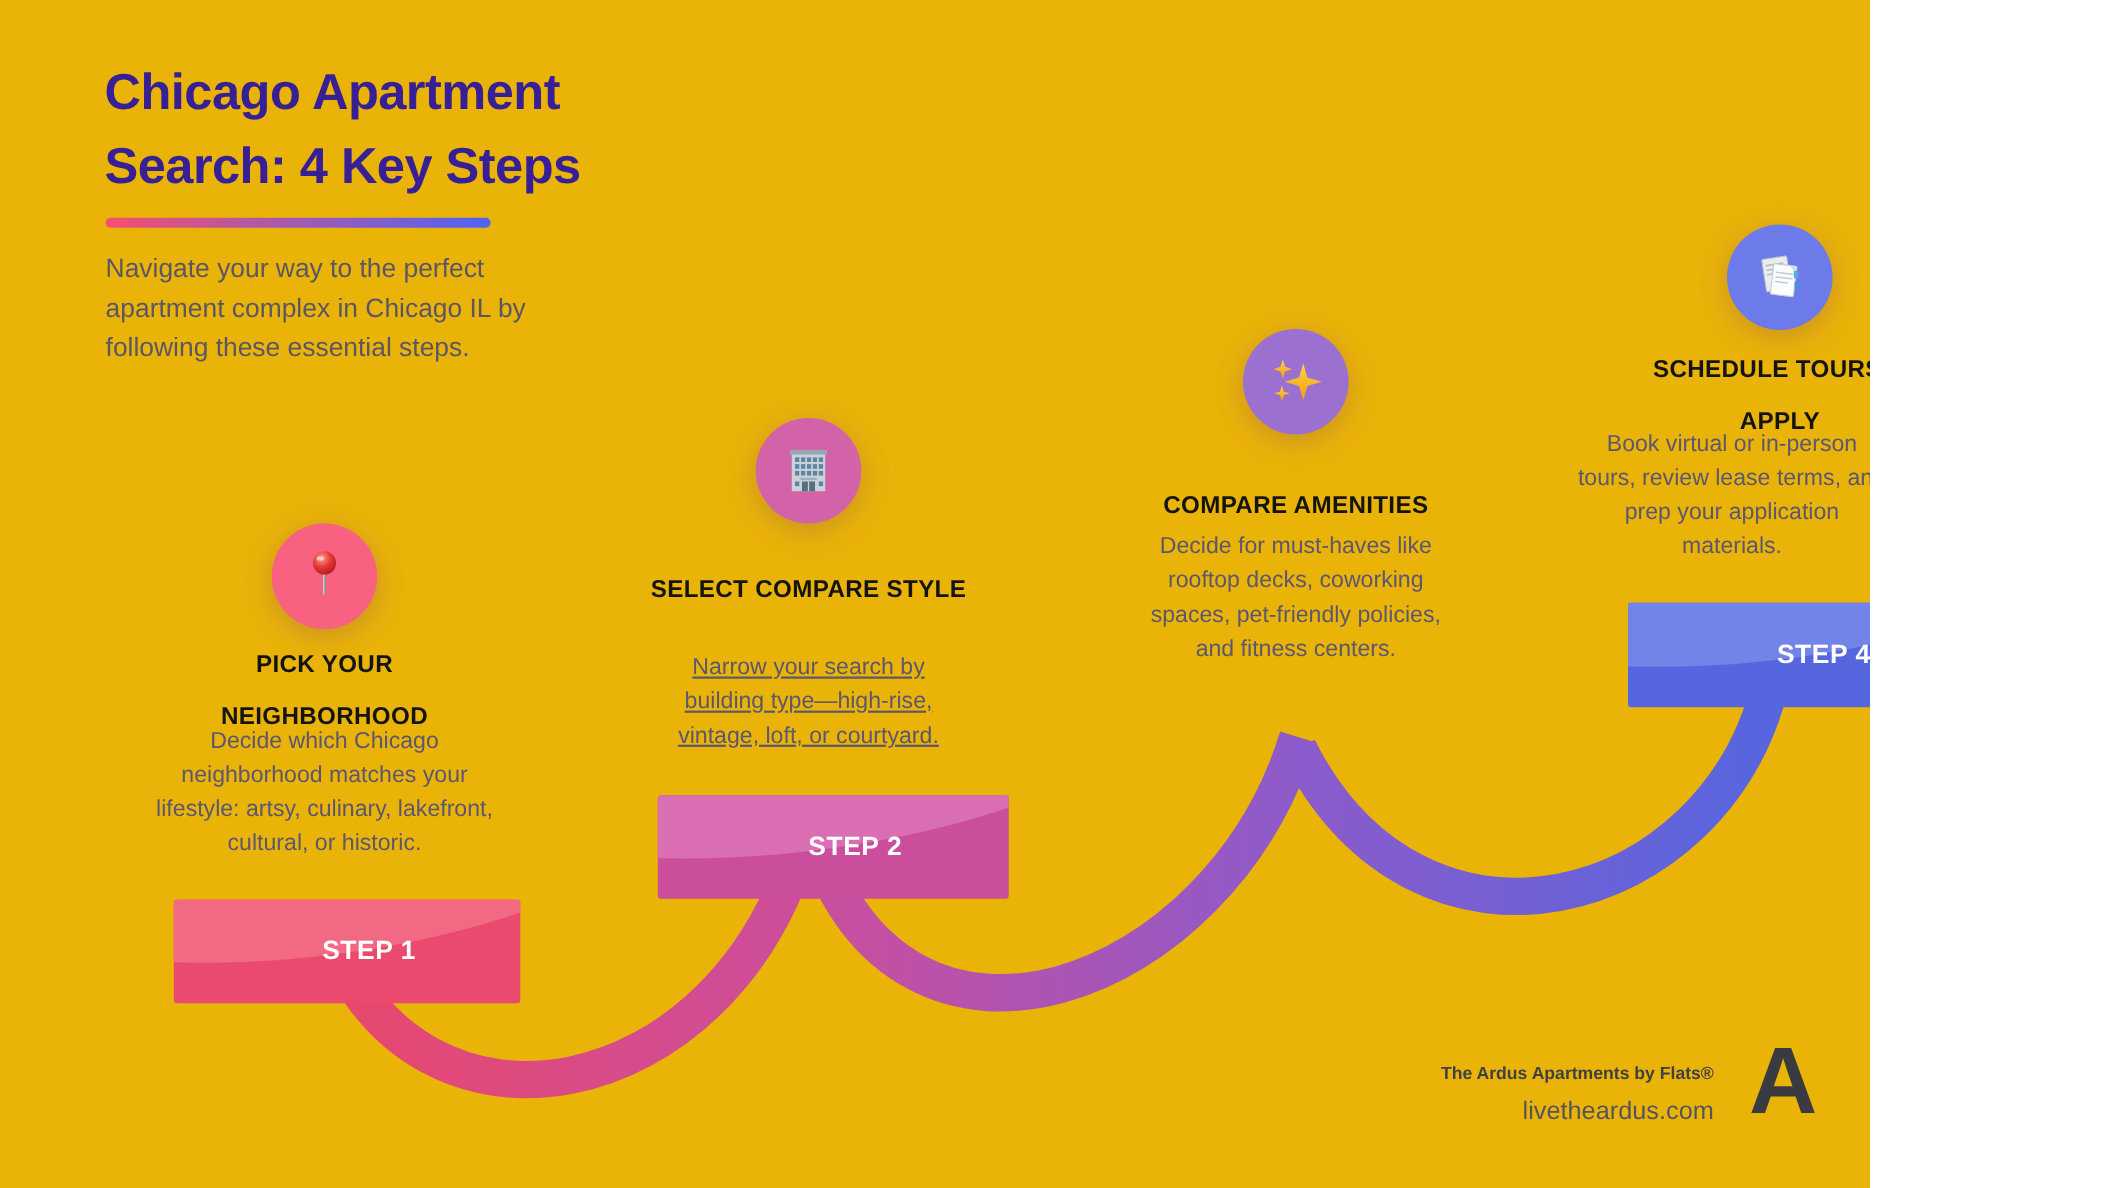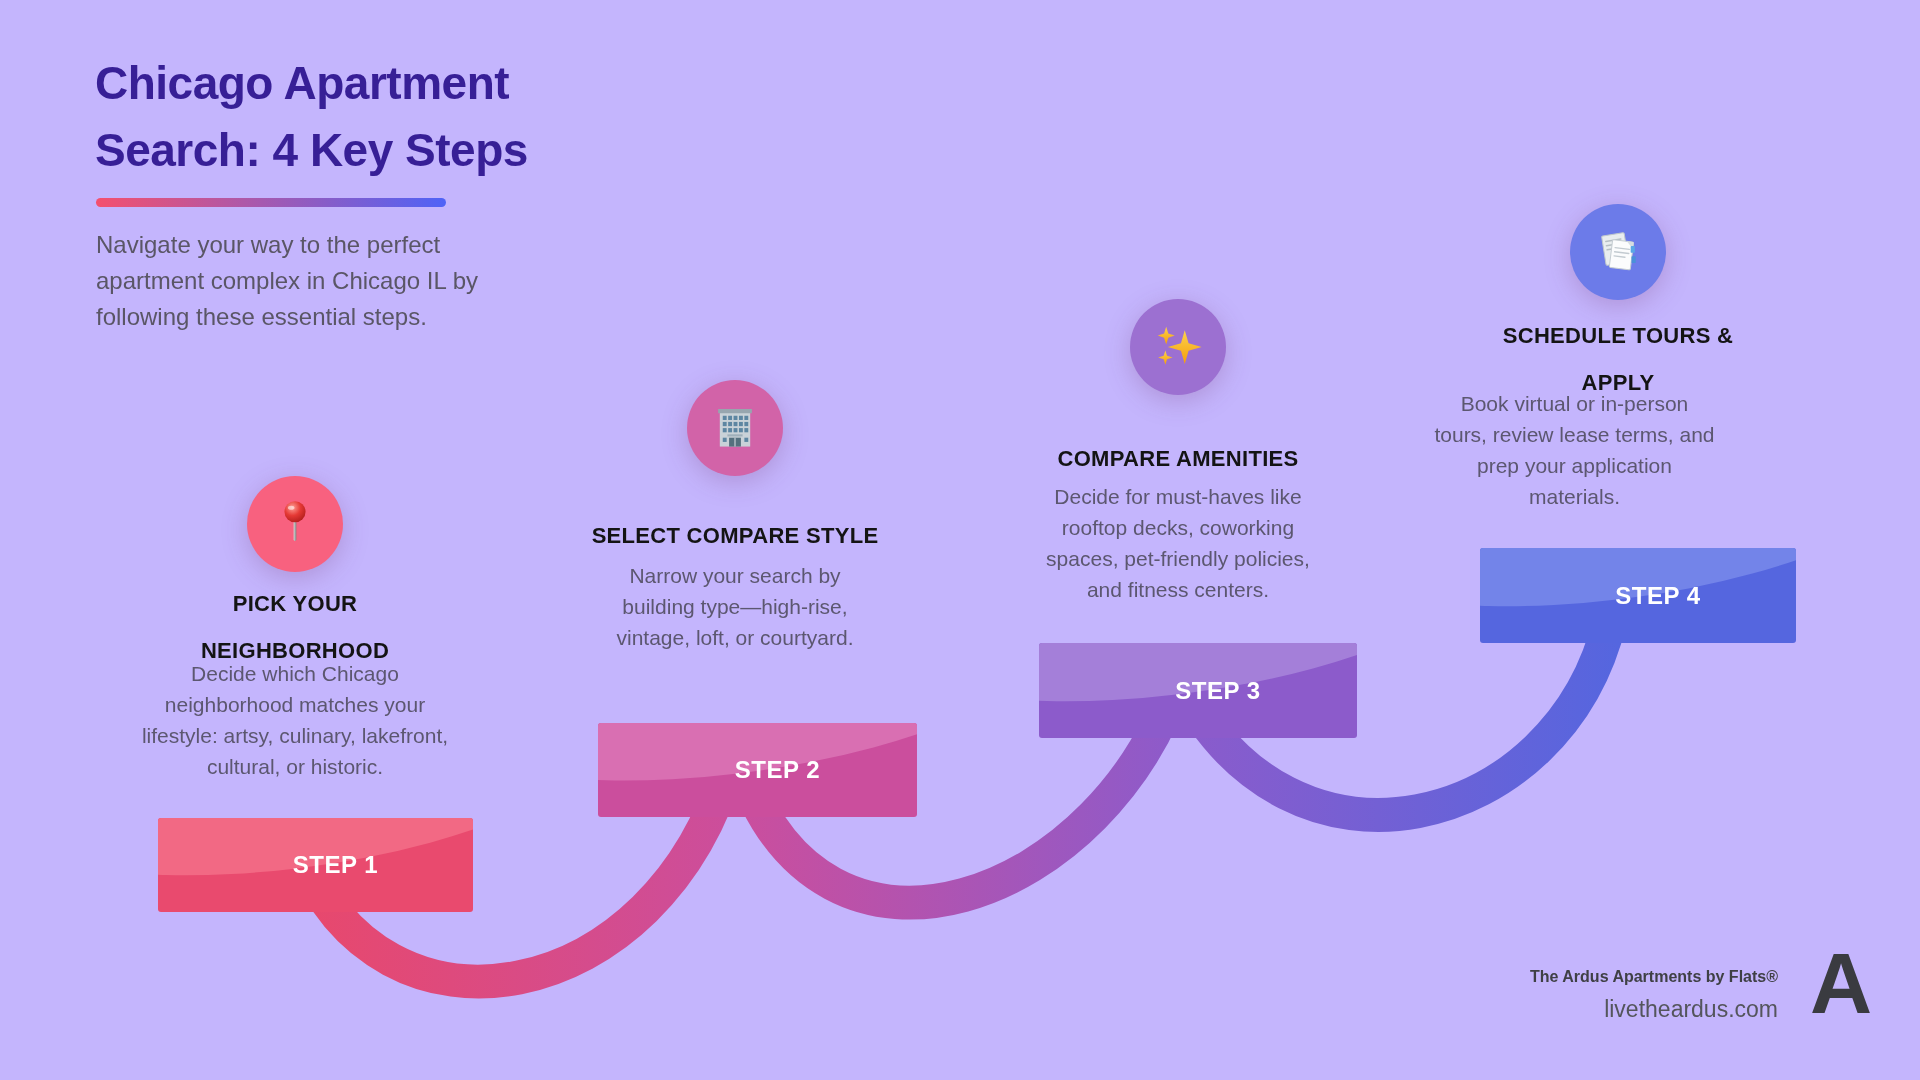--- a/index.html
+++ b/index.html
@@ -4,7 +4,7 @@
 <style>
   html,body{margin:0;padding:0;background:#ffffff;}
   .page{
-    position:relative;width:1920px;height:1080px;background:#c4b5fd;overflow:hidden;
+    position:relative;width:1700px;height:1080px;background:#eab308;overflow:hidden;
     font-family:"Liberation Sans",sans-serif;
   }
   

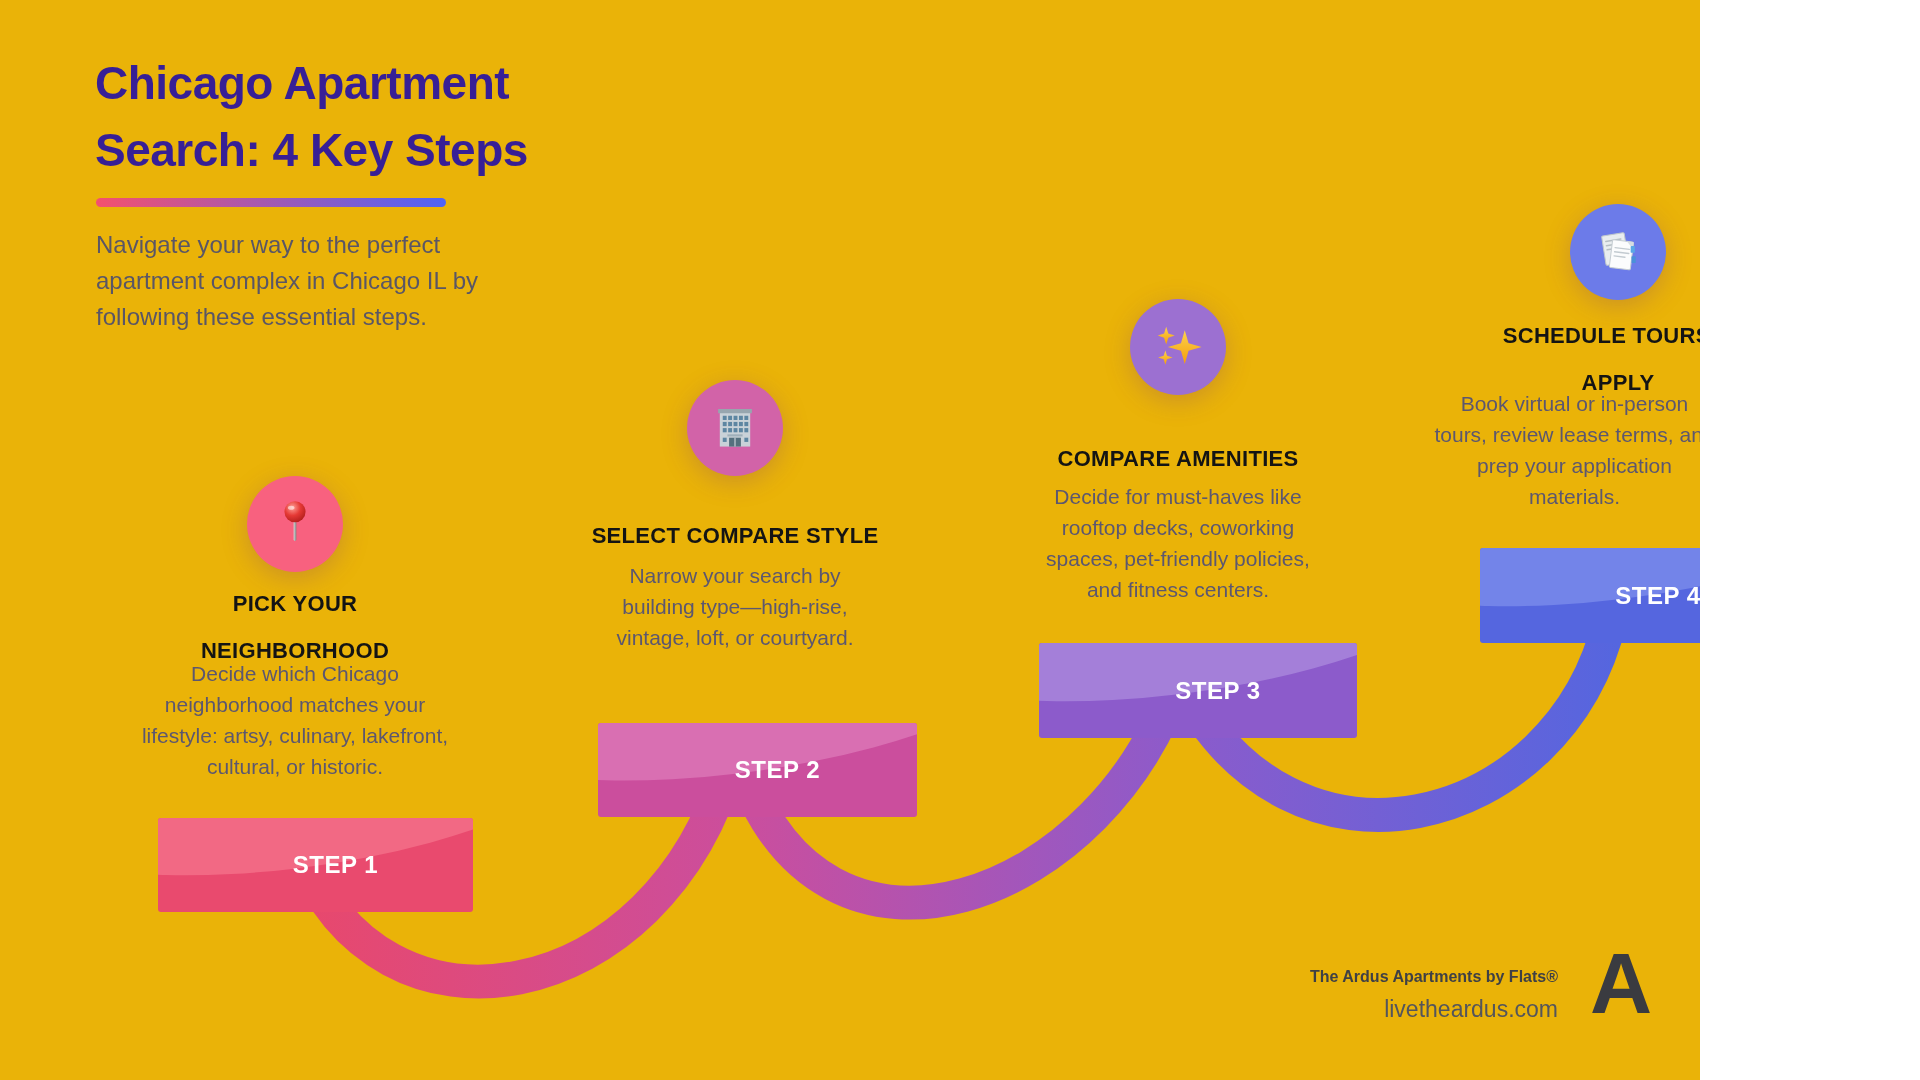--- a/index.html
+++ b/index.html
@@ -49,7 +49,7 @@
     font-size:21px;line-height:31px;color:#5C5770;
   }
   .d1{left:139px;top:658px;width:312px;}
-  .d2{left:601px;top:560px;width:268px;}
+  .d2{left:601px;top:591px;width:268px;text-decoration:underline;}
   .d3{left:1033px;top:481px;width:290px;}
   .d4{left:1432px;top:388px;width:285px;}
   

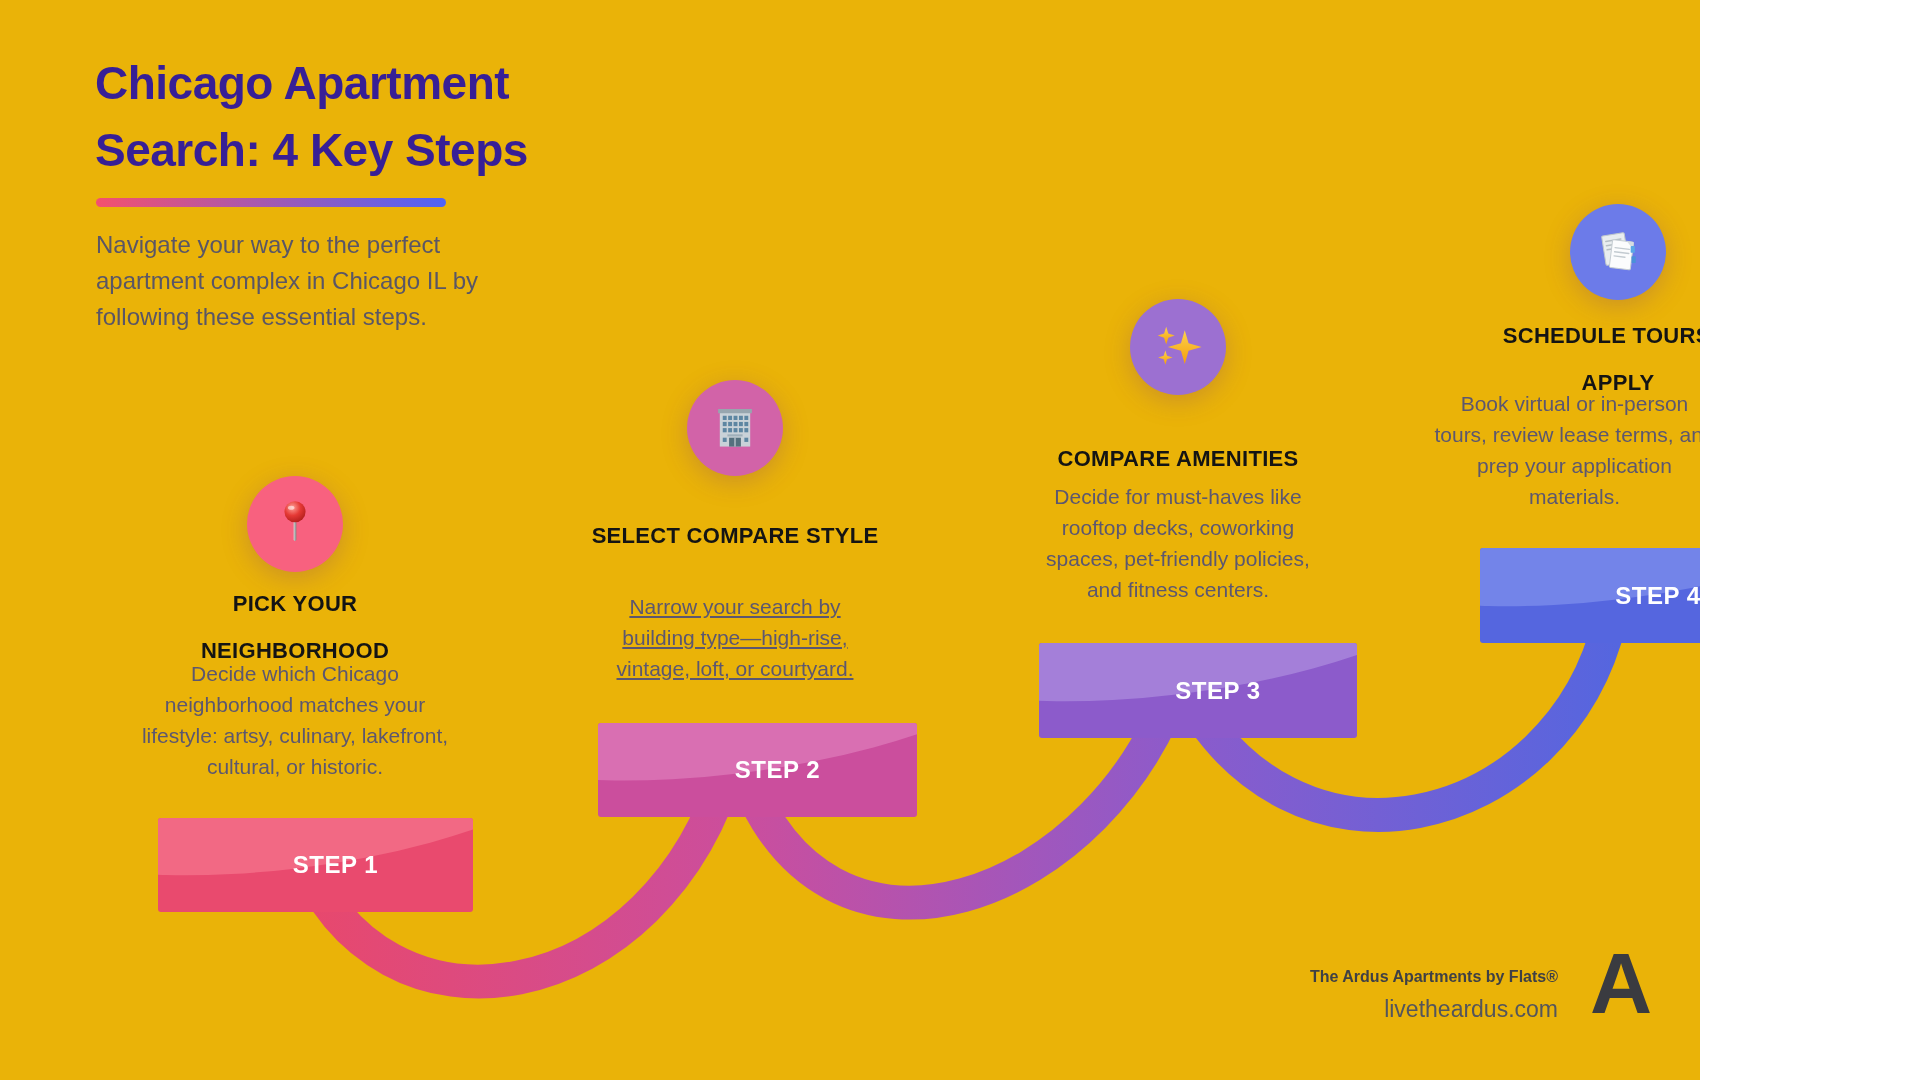--- a/index.html
+++ b/index.html
@@ -185,9 +185,6 @@
   </div>
   <h2 class="step-title t3">COMPARE AMENITIES</h2>
   <p class="step-desc d3">Decide for must-haves like rooftop decks, coworking spaces, pet-friendly policies, and fitness centers.</p>
-  <div class="banner b3" style="--base:#8C5BCB;--shine:#A47FD9;">
-    <span class="banner-label">STEP 3</span>
-  </div>
 
   <div class="circle c4" style="background: rgb(108, 123, 233);">
     <svg width="54" height="54" viewBox="0 0 64 64">

